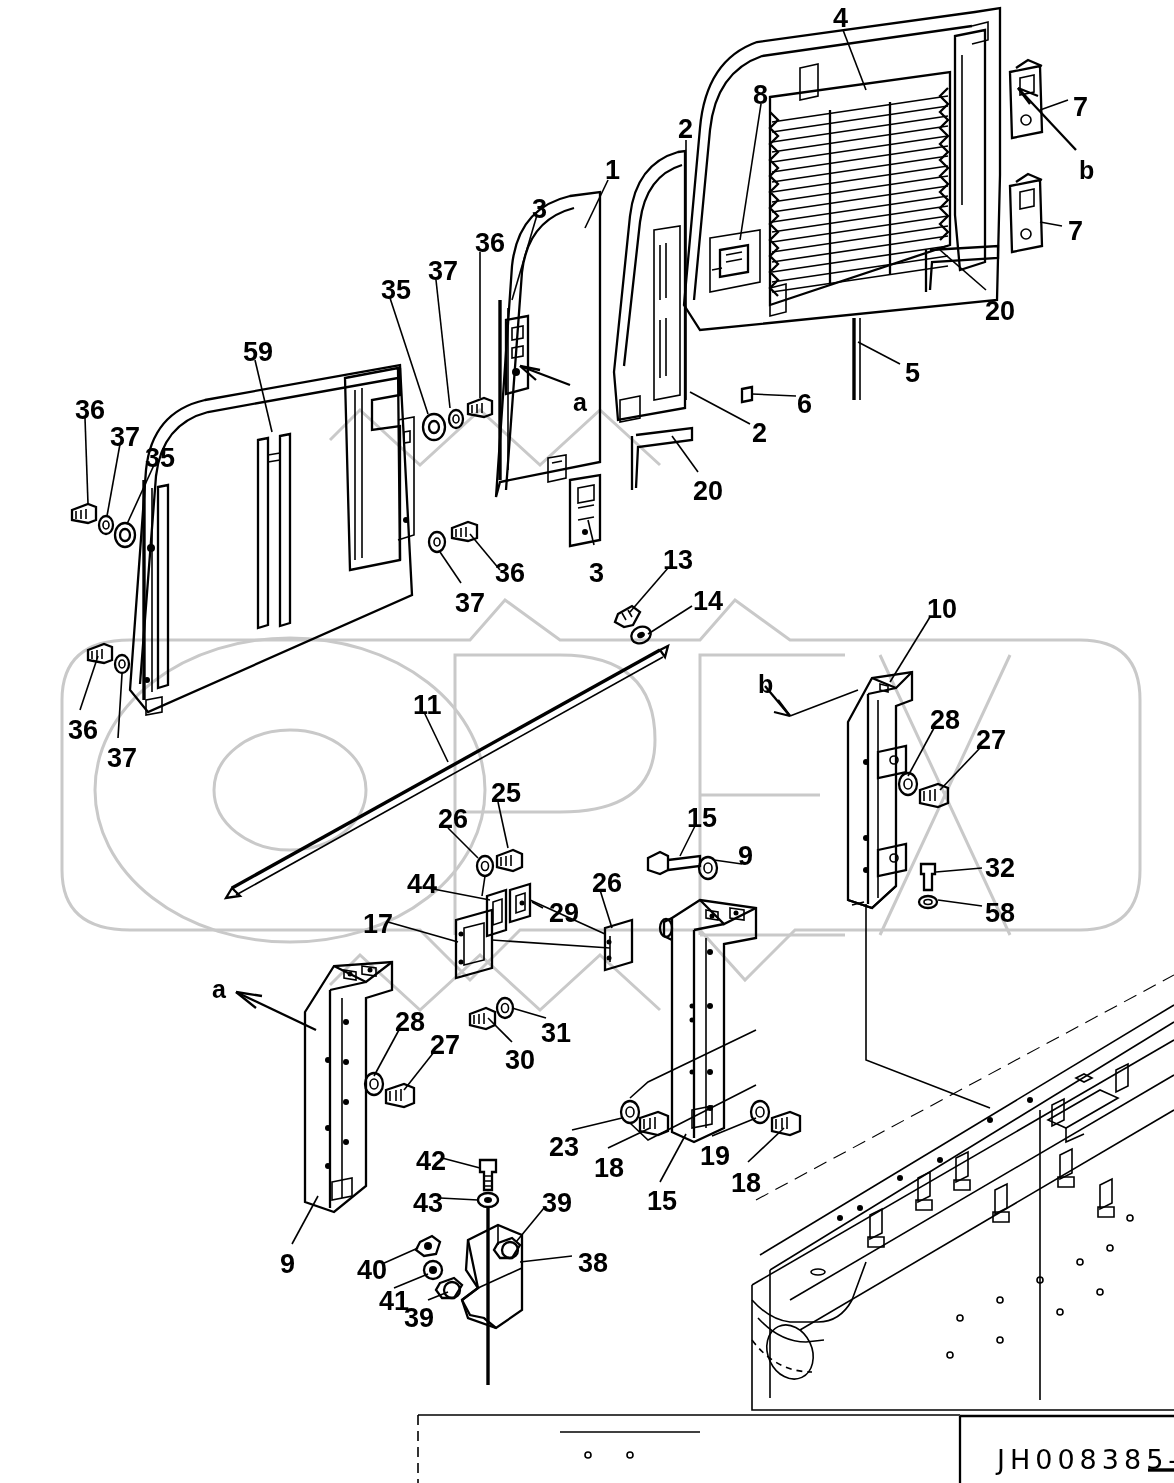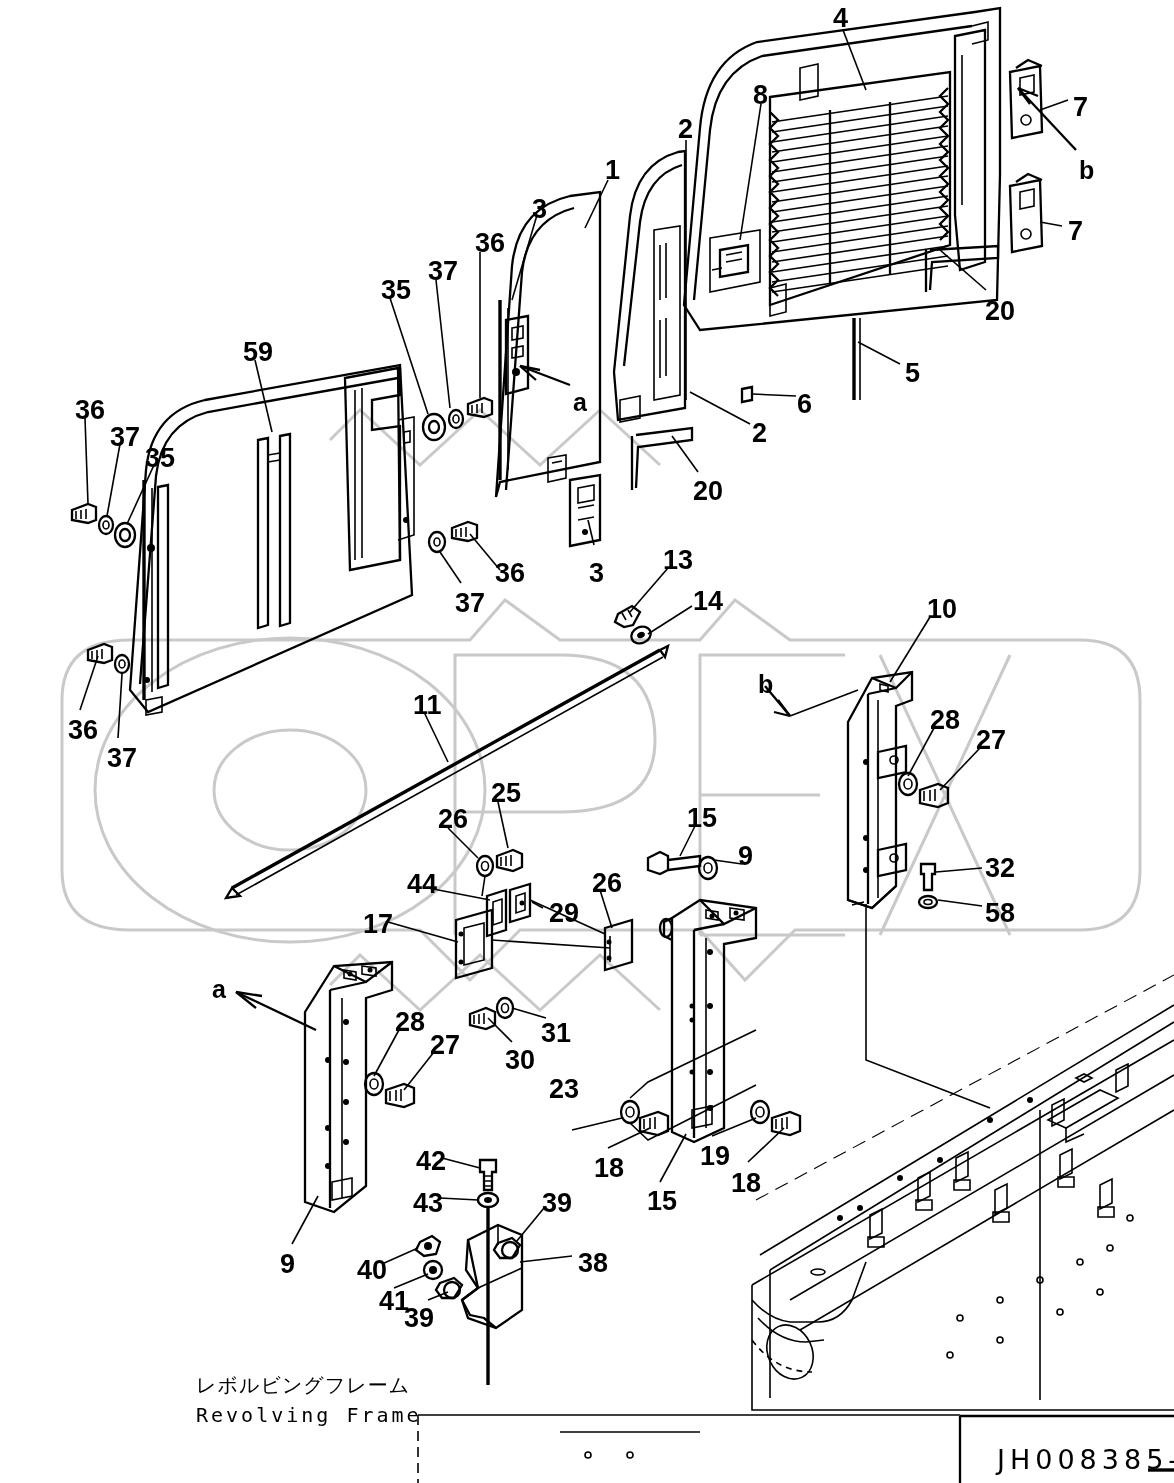--- a/index.html
+++ b/index.html
@@ -664,7 +664,7 @@
   <div class="lbl" style="left:430px;top:1032px">27</div>
   <div class="lbl" style="left:541px;top:1020px">31</div>
   <div class="lbl" style="left:505px;top:1047px">30</div>
-  <div class="lbl" style="left:549px;top:1076px">23</div>
+  <div class="lbl" style="left:549px;top:1134px">23</div>
   <div class="lbl" style="left:594px;top:1155px">18</div>
   <div class="lbl" style="left:700px;top:1143px">19</div>
   <div class="lbl" style="left:731px;top:1170px">18</div>

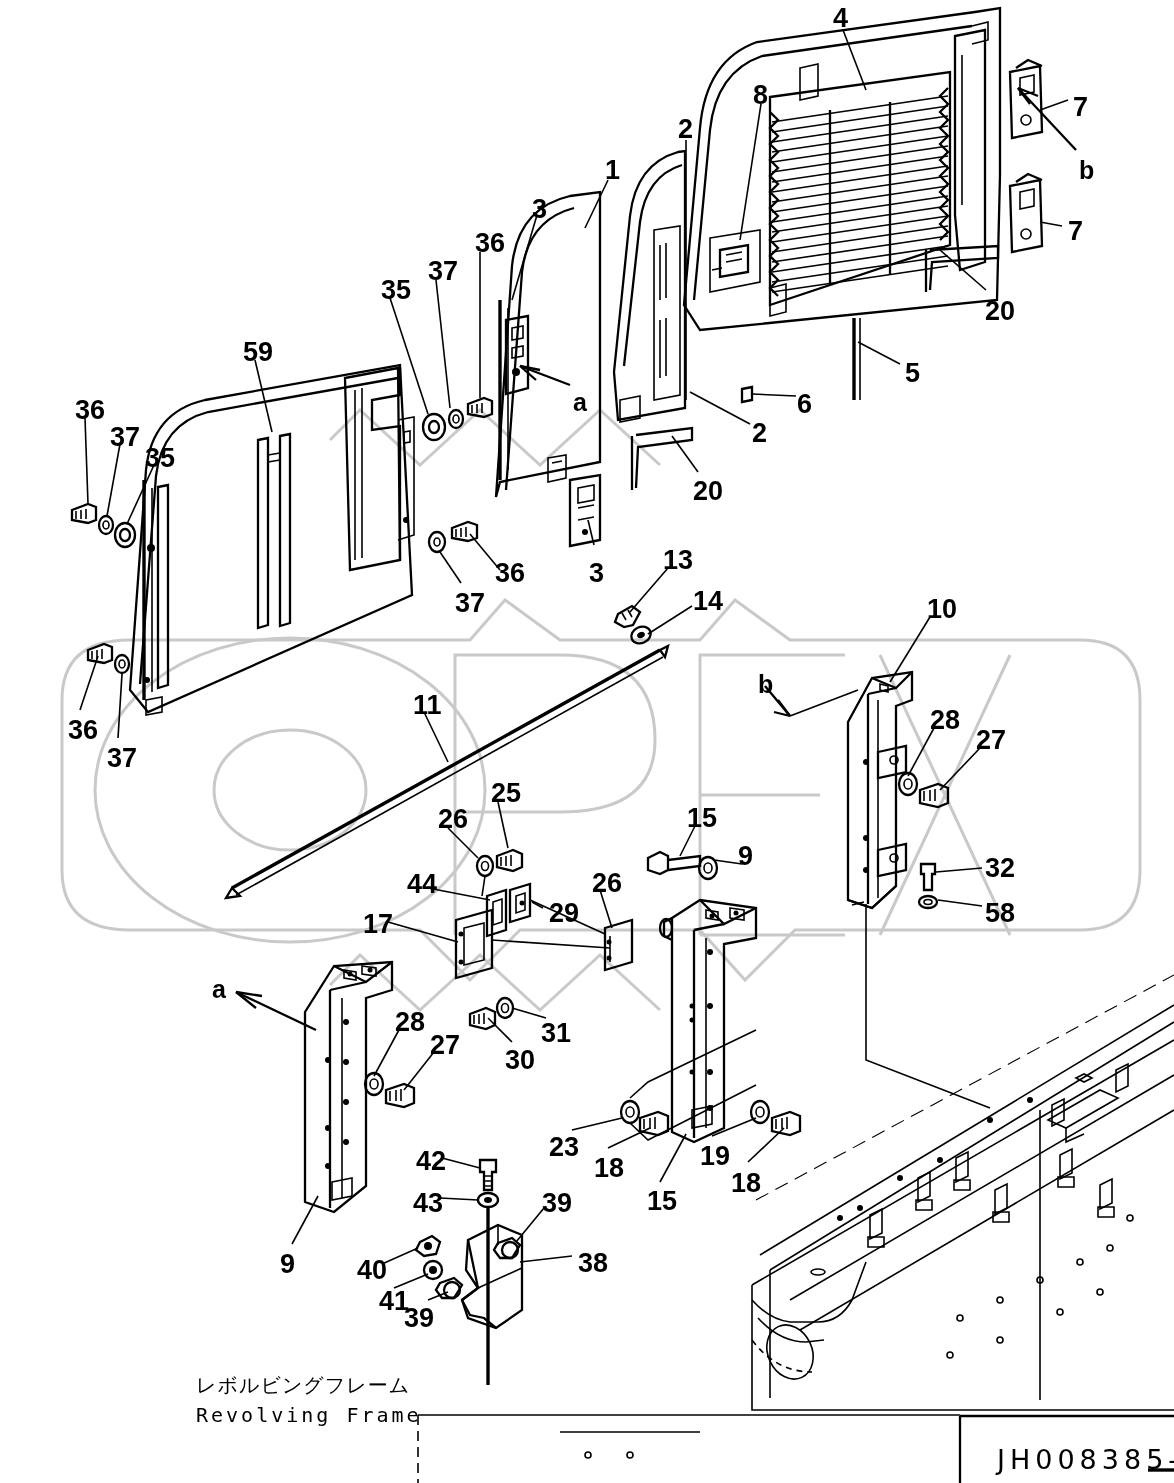--- a/index.html
+++ b/index.html
@@ -678,10 +678,6 @@
   <div class="lbl" style="left:404px;top:1305px">39</div>
   <div class="lbl" style="left:280px;top:1251px">9</div>
 
-  <div class="capt" style="left:196px;top:1372px">
-    <span class="jp">レボルビングフレーム</span>
-    <span class="en">Revolving Frame</span>
-  </div>
 
   <div class="dwg" style="left:997px;top:1444px">JH008385-V</div>
 

